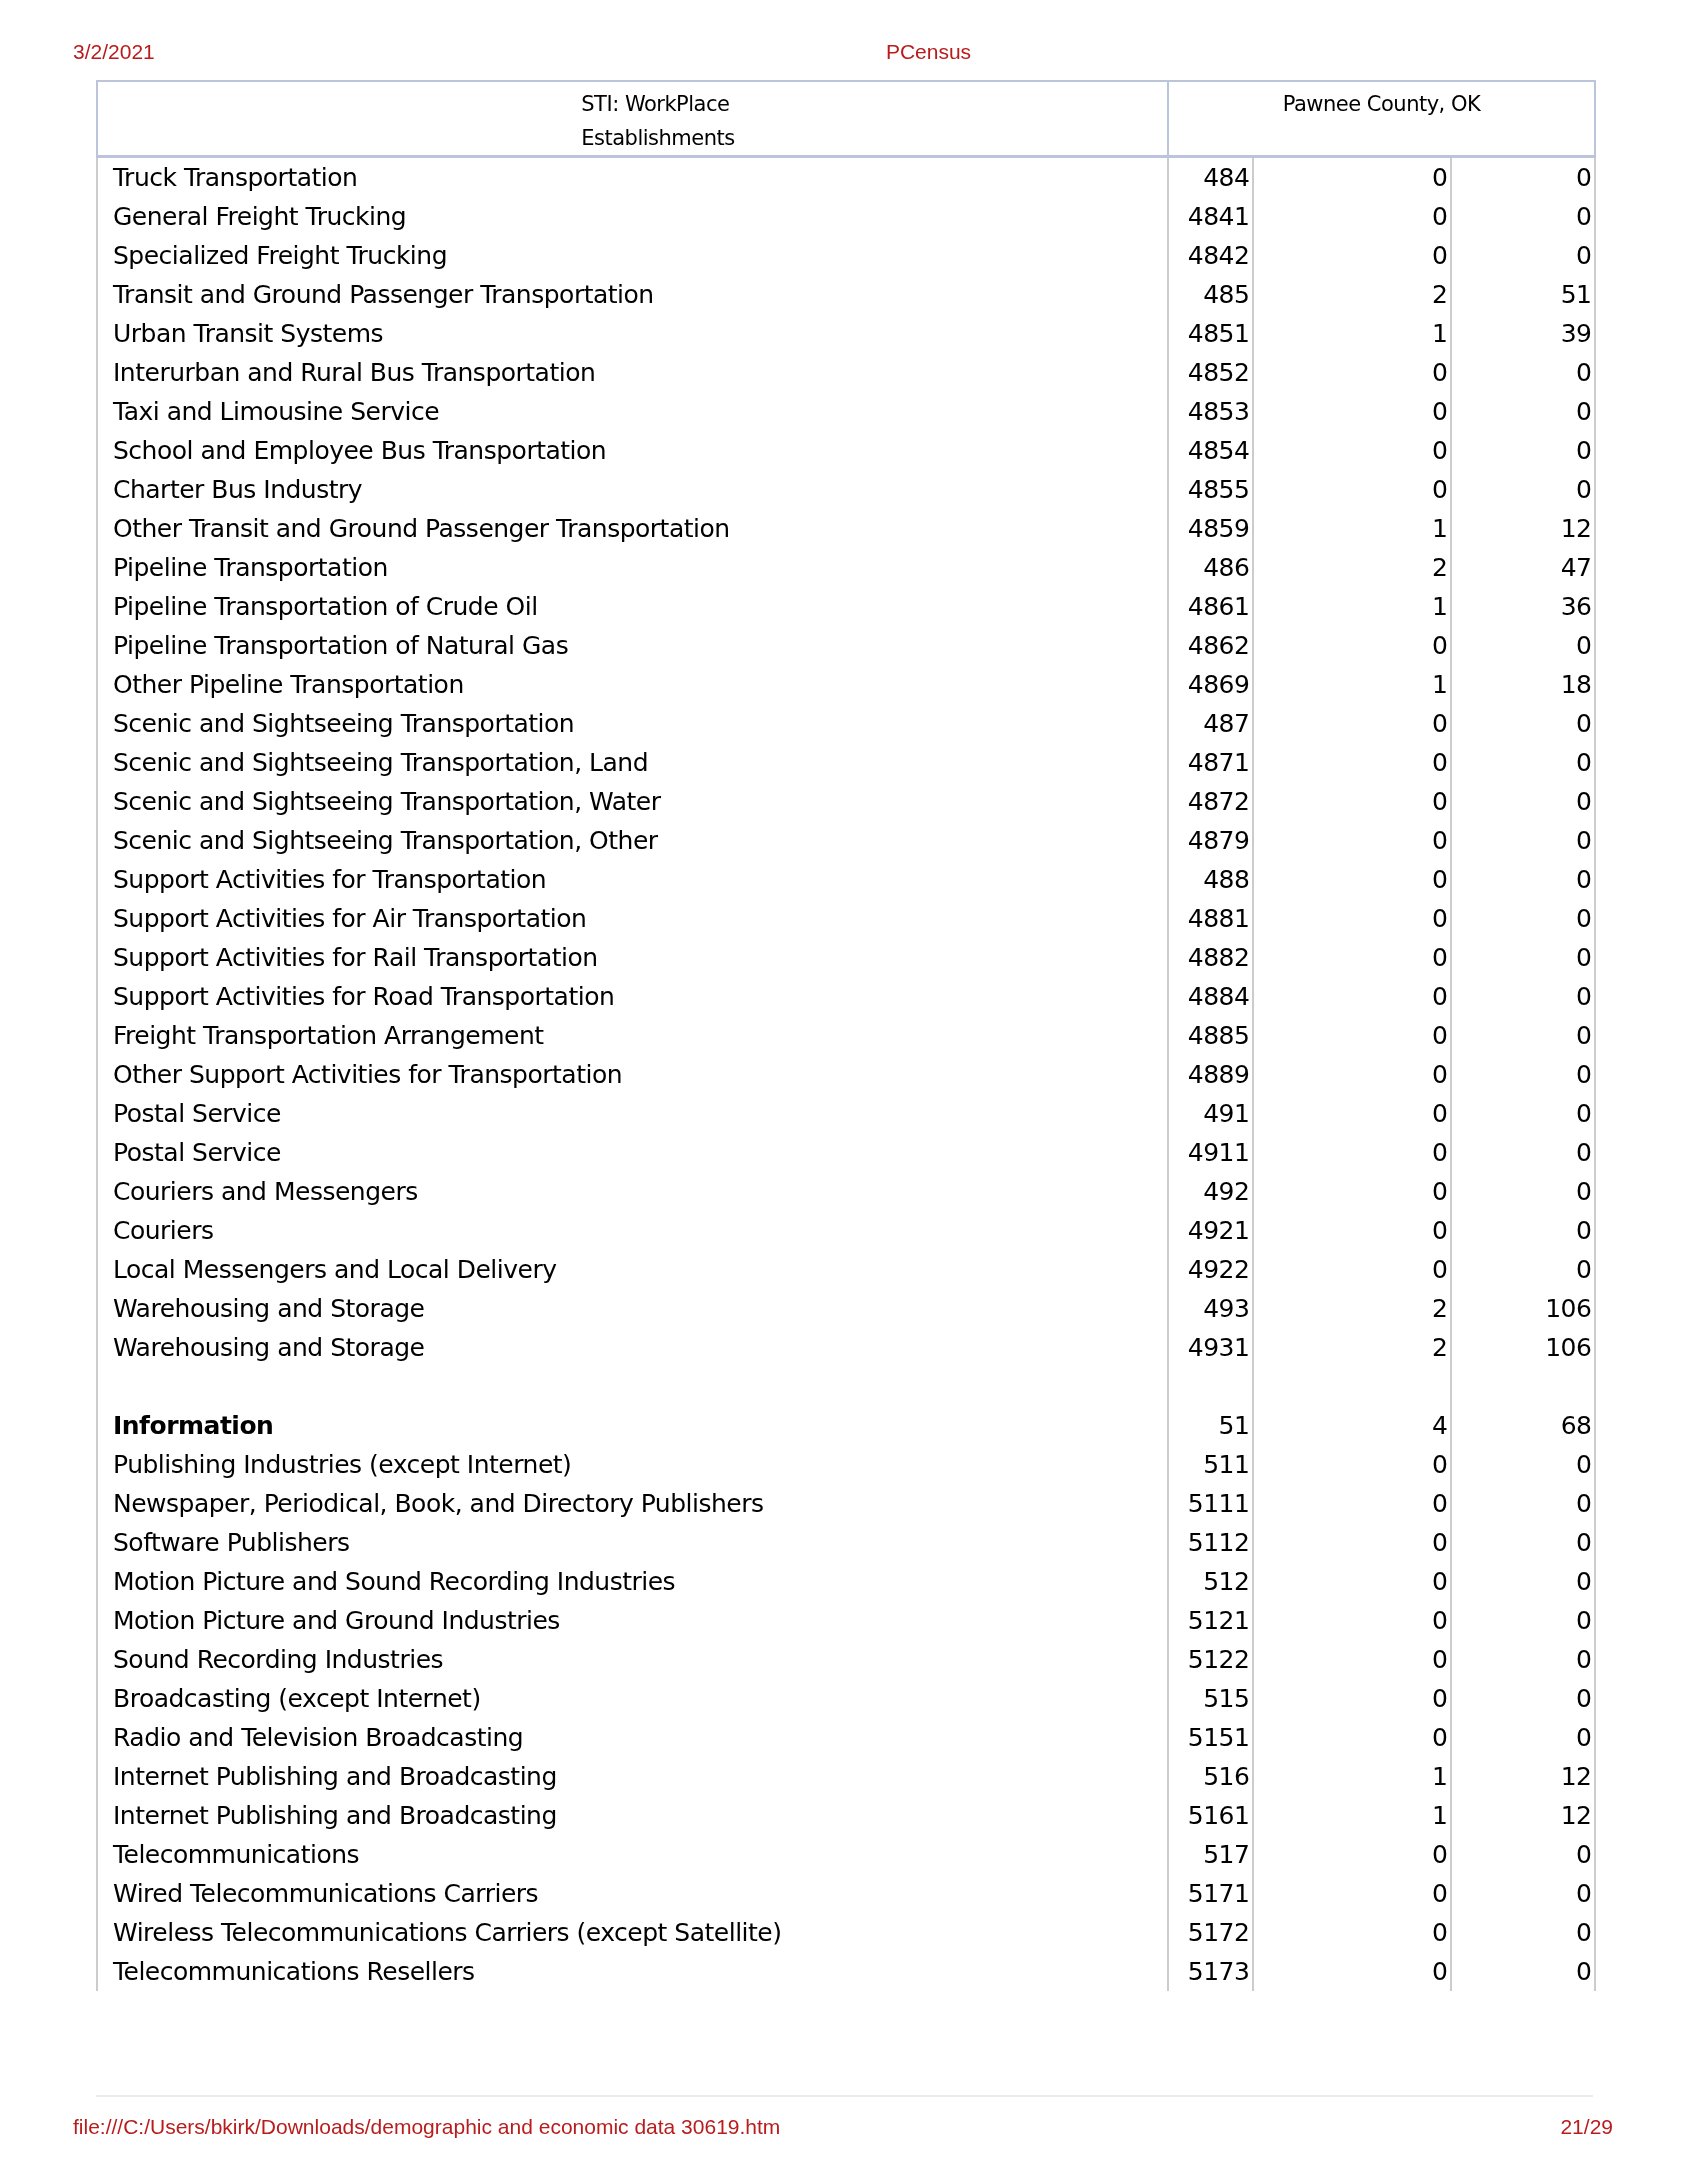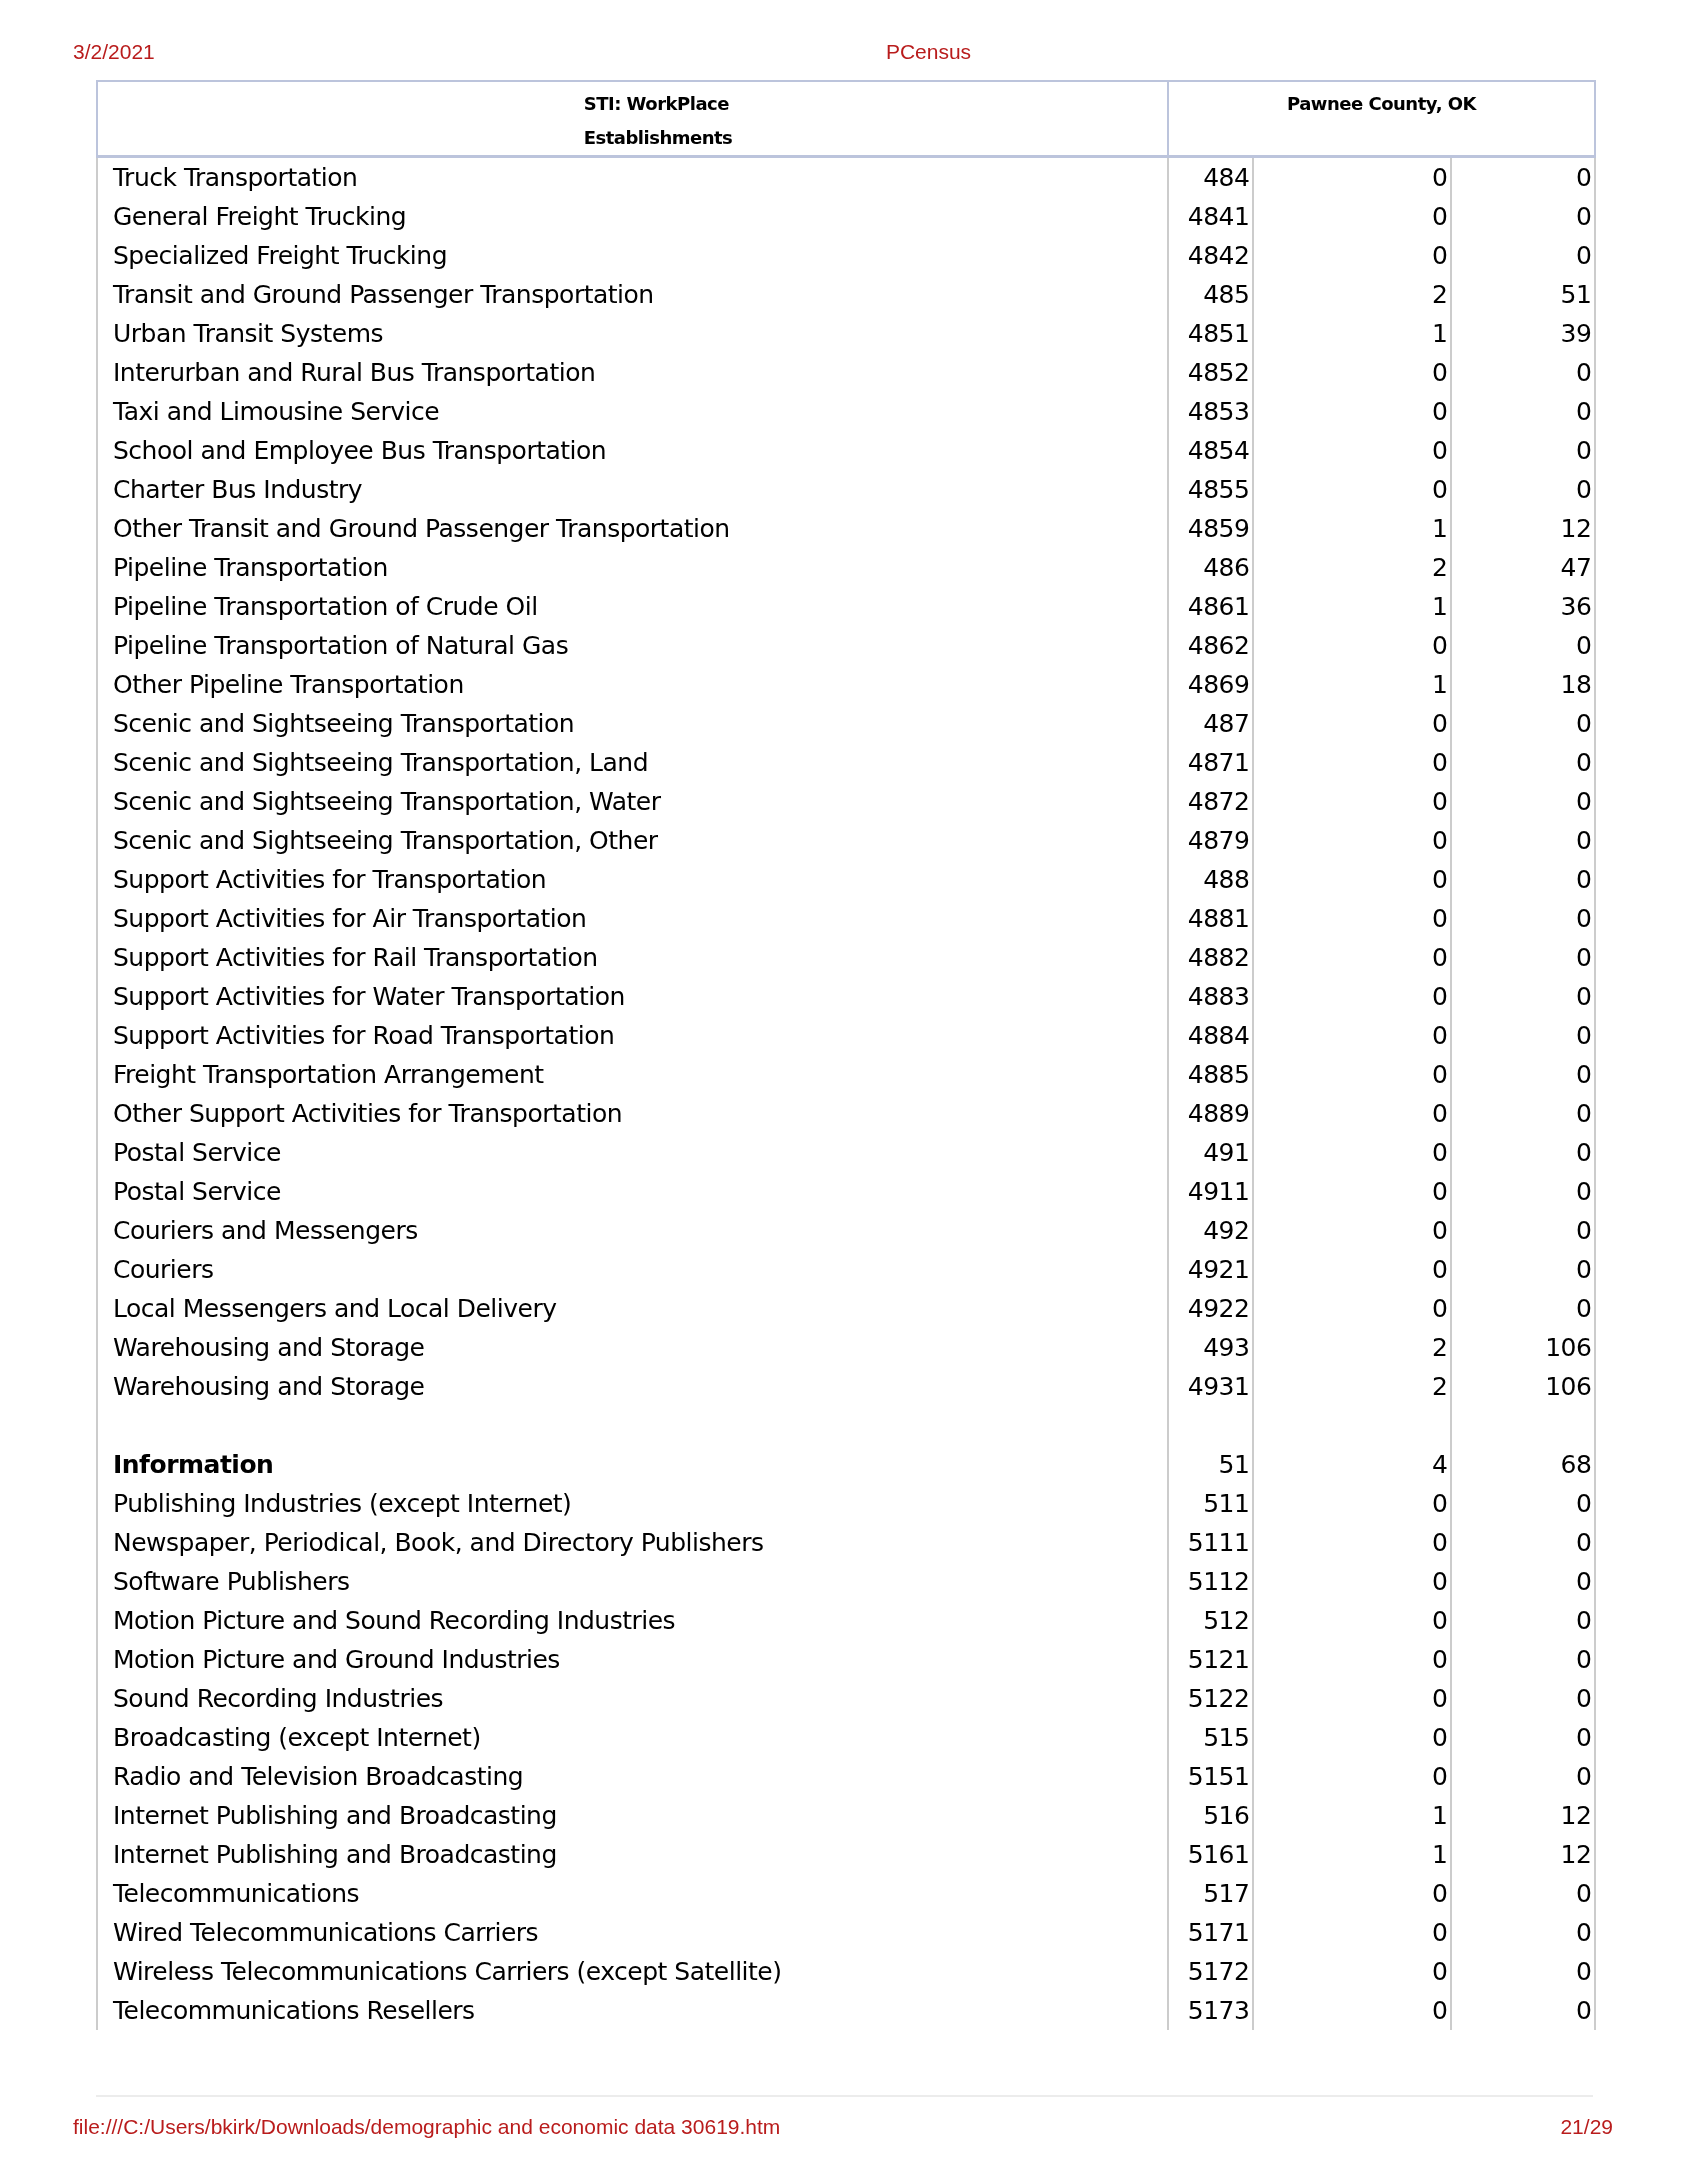--- a/index.html
+++ b/index.html
@@ -33,8 +33,8 @@
 
     thead th {
       border: 2.6px solid #bcc4dc; border-bottom-width: 3.4px;
-      font-weight: bold; vertical-align: top; padding: 5.1px 3.4px 0 3.4px;
-      font-size: 18px; line-height: 34px; height: 68px;
+      font-weight: normal; vertical-align: top; padding: 5.1px 3.4px 0 3.4px;
+      font-size: 21px; line-height: 34px; height: 68px;
     }
     thead th.h-label { text-align: center; }
     thead th.h-county { text-align: center; margin-top: 25px; }

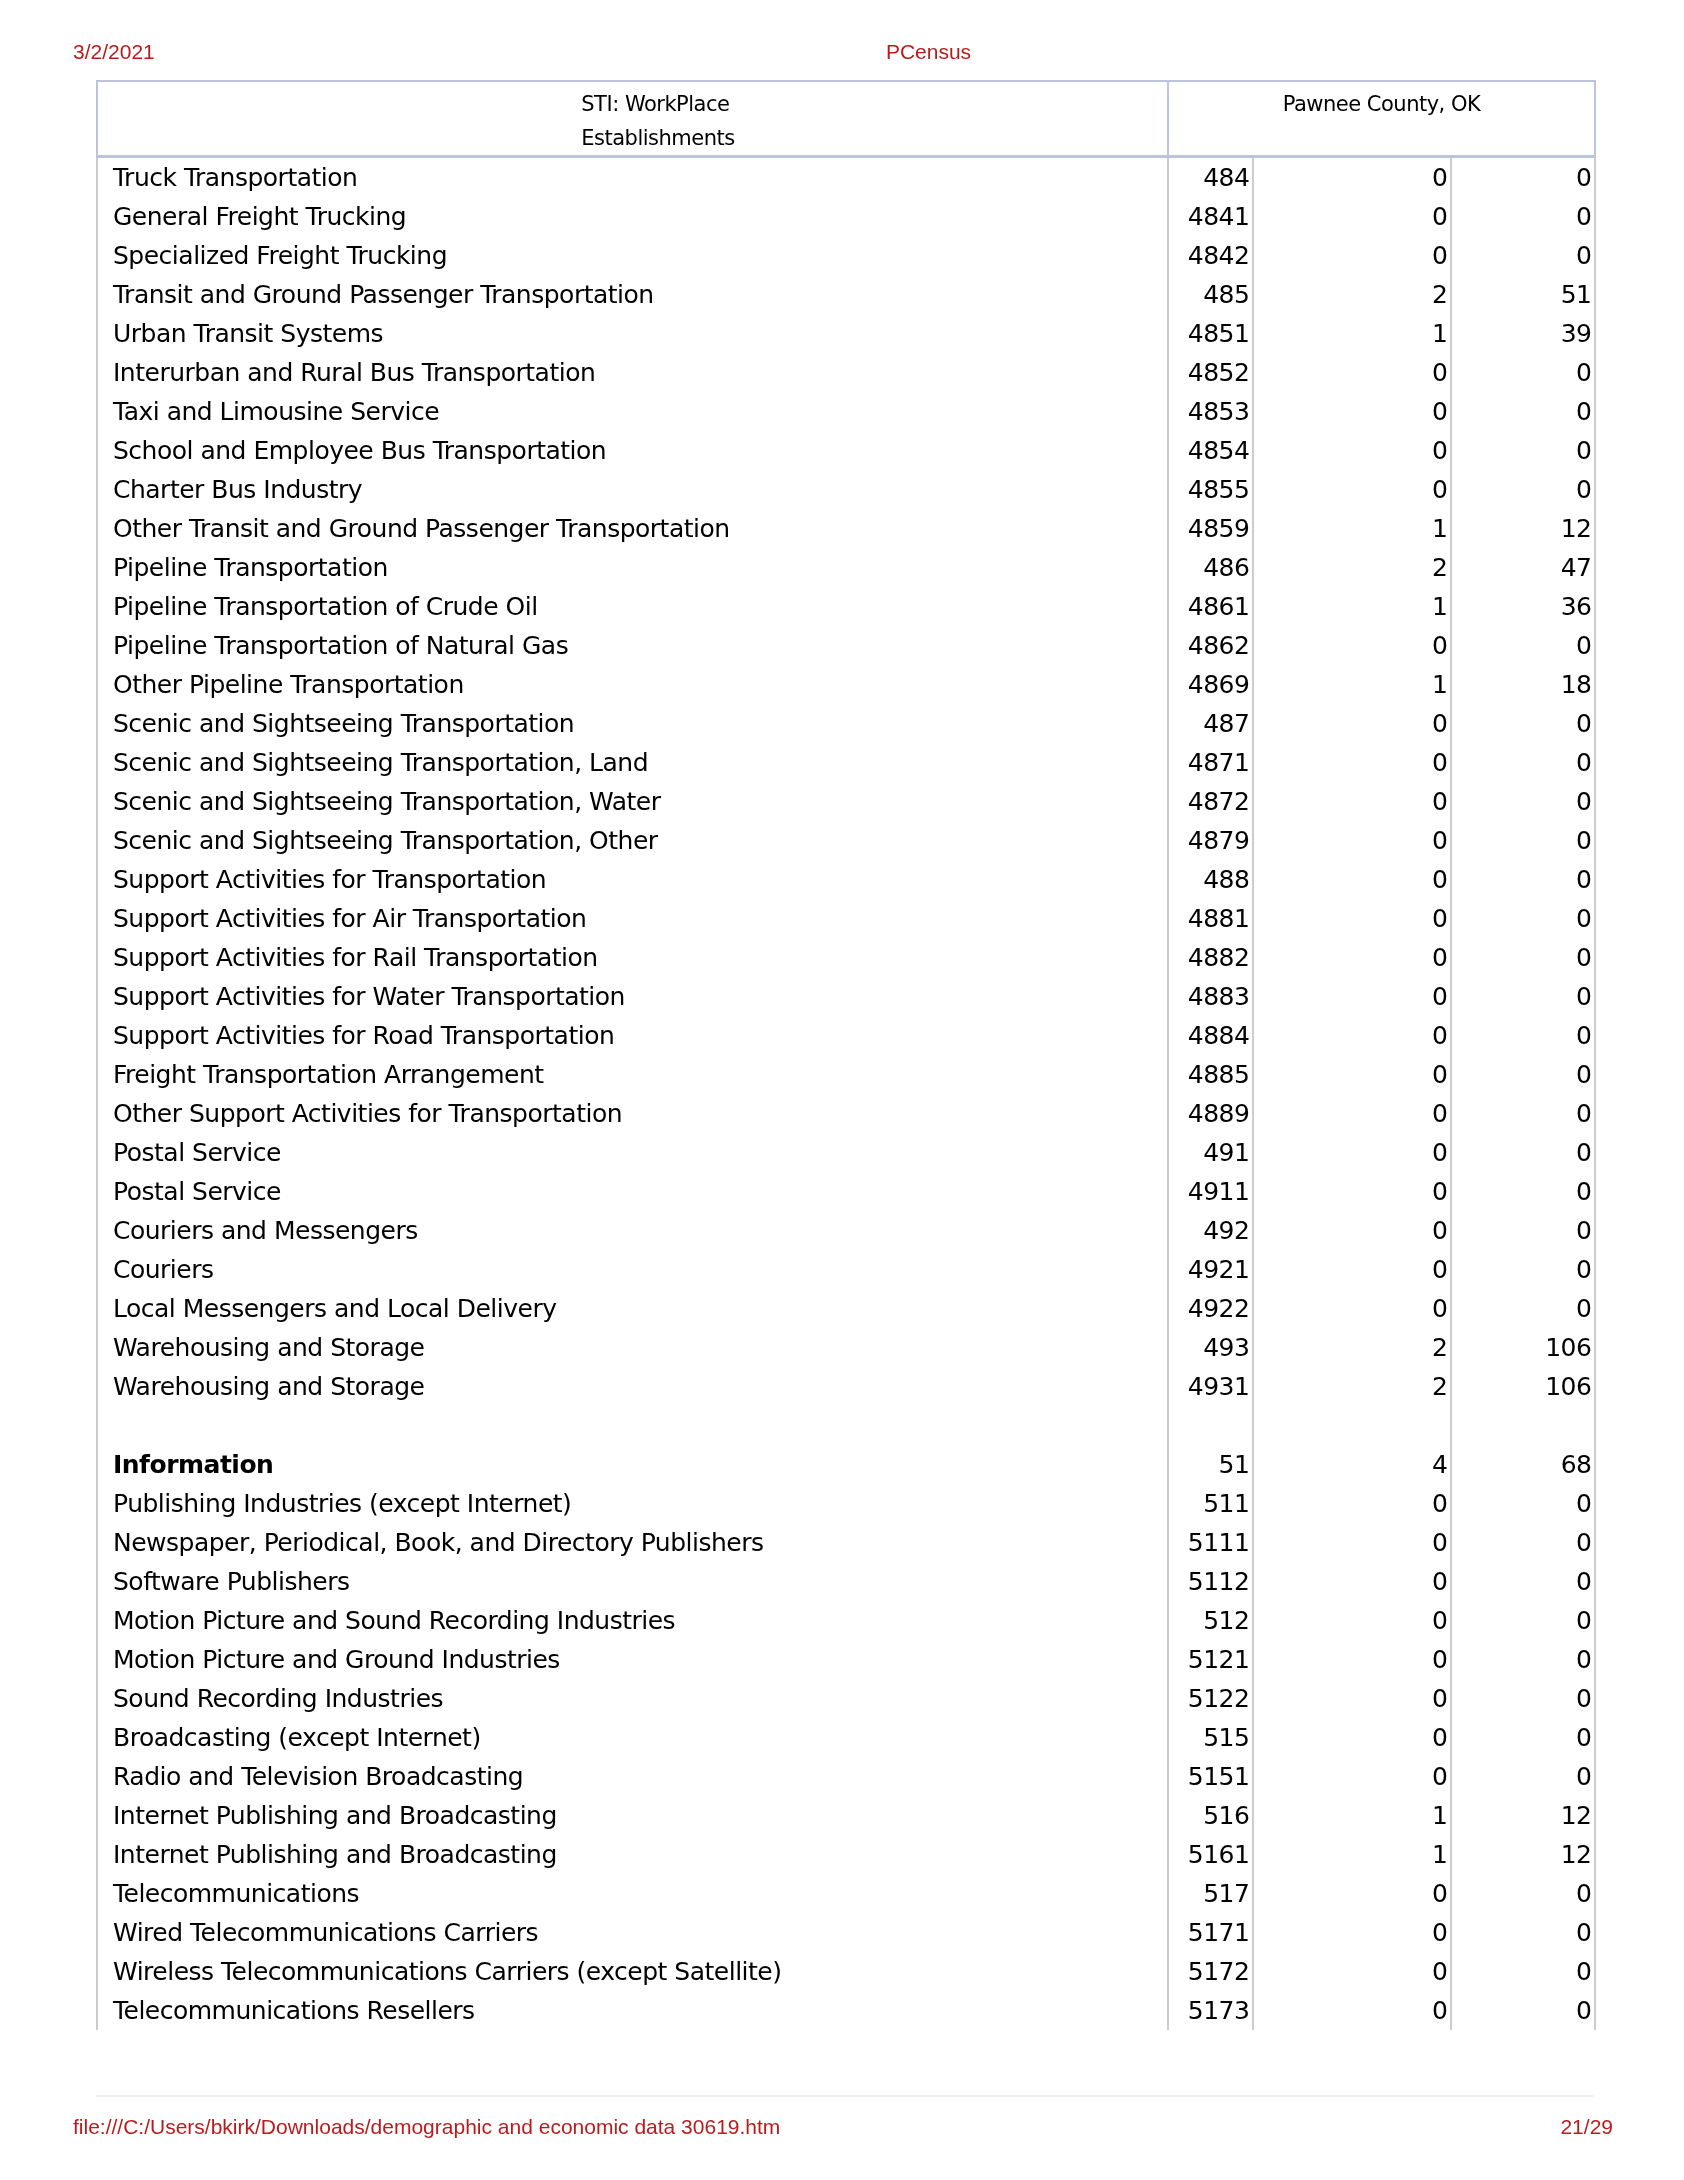--- a/index.html
+++ b/index.html
@@ -207,12 +207,6 @@
           <td class="num emp">0</td>
         </tr>
         <tr>
-          <td class="lbl">Support Activities for Water Transportation</td>
-          <td class="num">4883</td>
-          <td class="num">0</td>
-          <td class="num emp">0</td>
-        </tr>
-        <tr>
           <td class="lbl">Support Activities for Road Transportation</td>
           <td class="num">4884</td>
           <td class="num">0</td>

